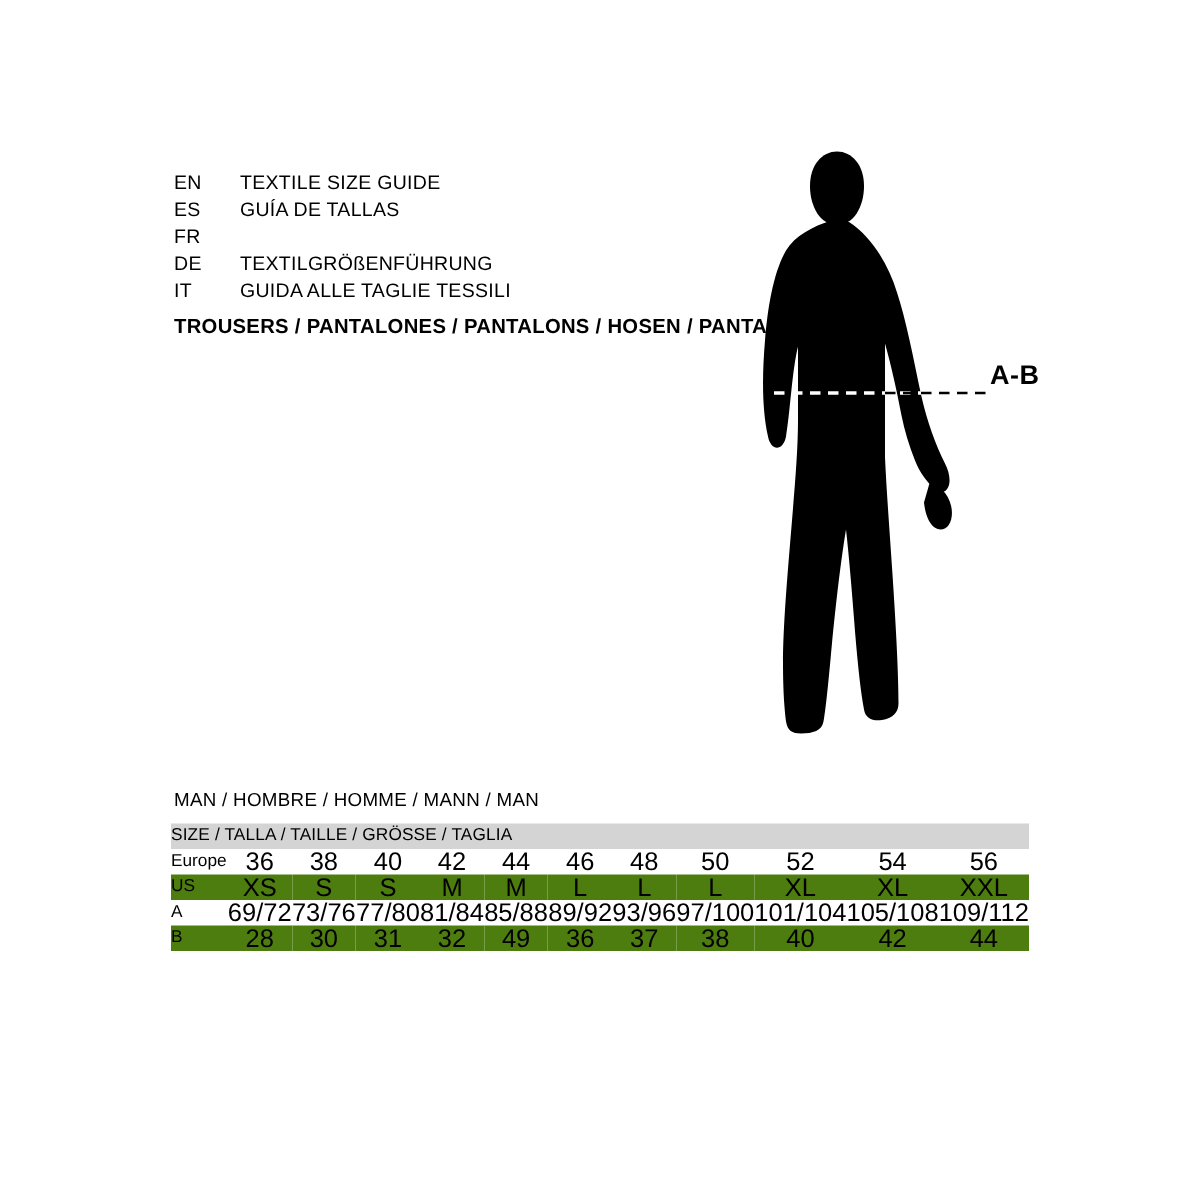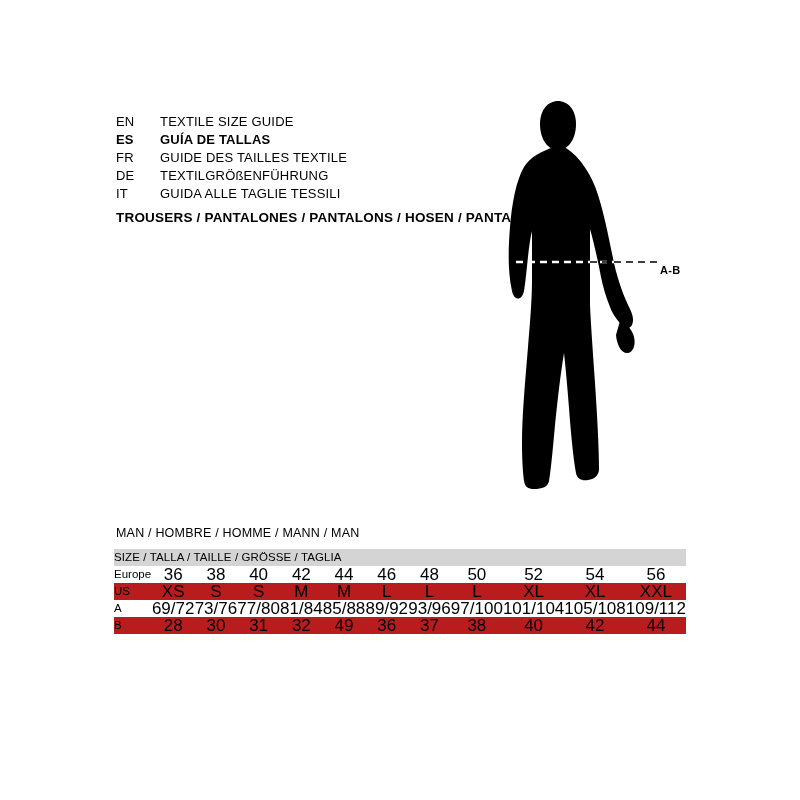--- a/index.html
+++ b/index.html
@@ -49,7 +49,7 @@
   }
   .lang-row.bold .lang-text,
   .lang-row.bold .lang-code {
-    font-weight: bold;
+    font-weight: normal;
   }
   .garment-line {
     position: absolute;

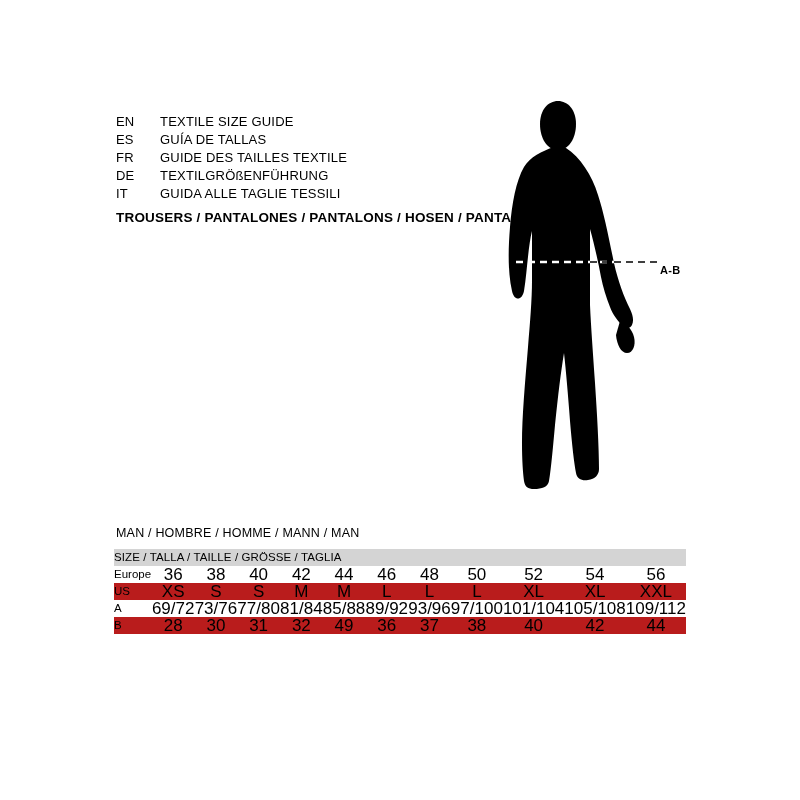--- a/index.html
+++ b/index.html
@@ -153,7 +153,6 @@
     </div>
     <div class="lang-row">
       <span class="lang-code">FR</span>
-      <span class="lang-text">GUIDE DES TAILLES TEXTILE</span>
     </div>
     <div class="lang-row">
       <span class="lang-code">DE</span>

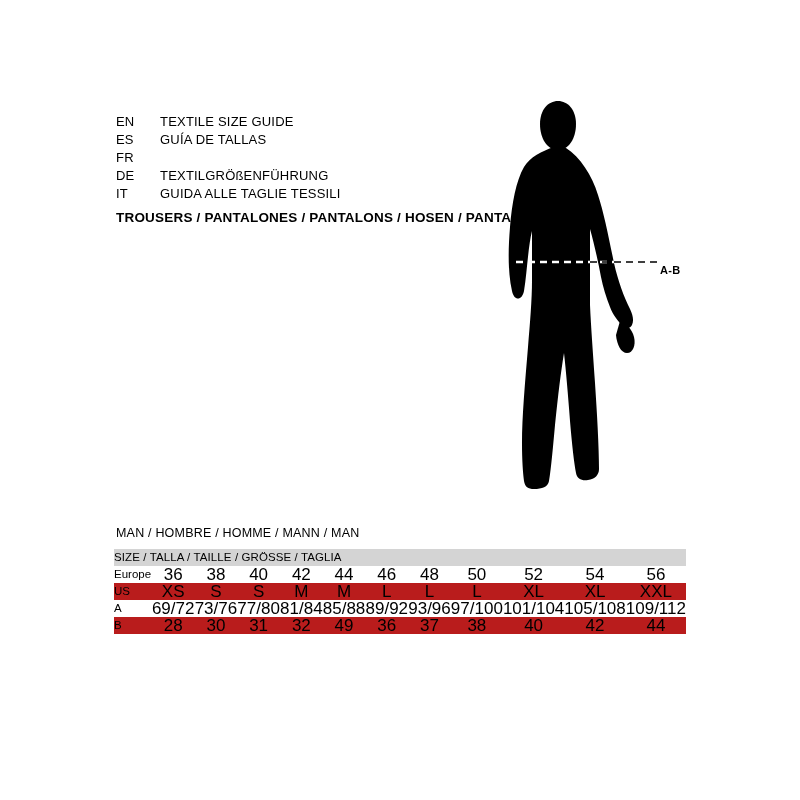--- a/index.html
+++ b/index.html
@@ -74,8 +74,8 @@
   .ab-label {
     position: absolute;
     left: 660px;
-    top: 264px;
-    font-size: 11px;
+    top: 240px;
+    font-size: 18px;
     font-weight: bold;
     letter-spacing: 0.3px;
   }

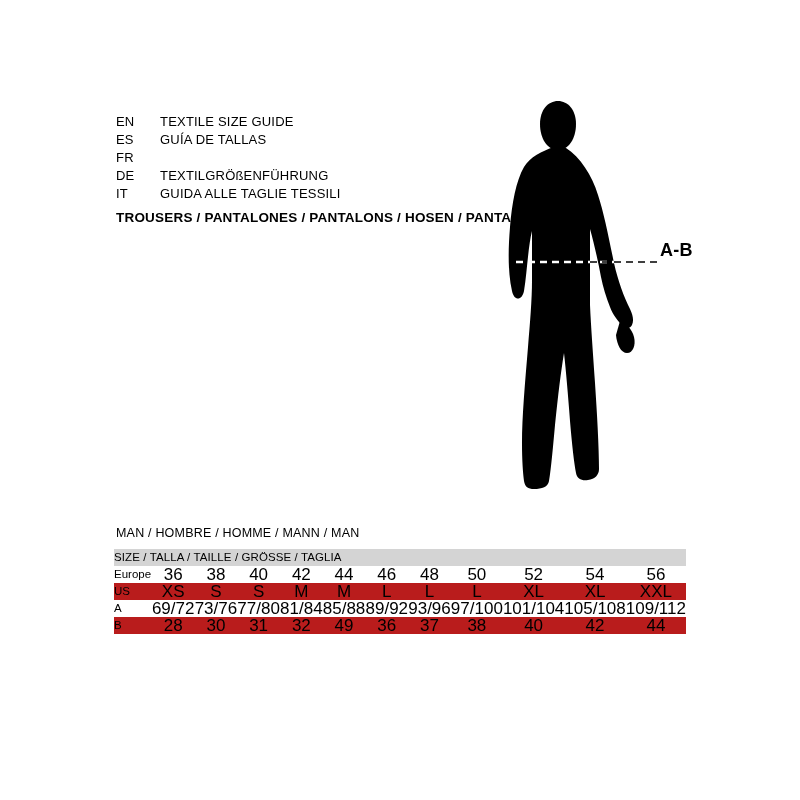--- a/index.html
+++ b/index.html
@@ -113,7 +113,7 @@
     padding-left: 5px;
     letter-spacing: 0.1px;
   }
-  .row-alt td { background: #b91c1c; }
+  .row-alt td { background: #4d7c0f; }
   .row-plain td { background: #ffffff; }
 
   td.label-cell {

